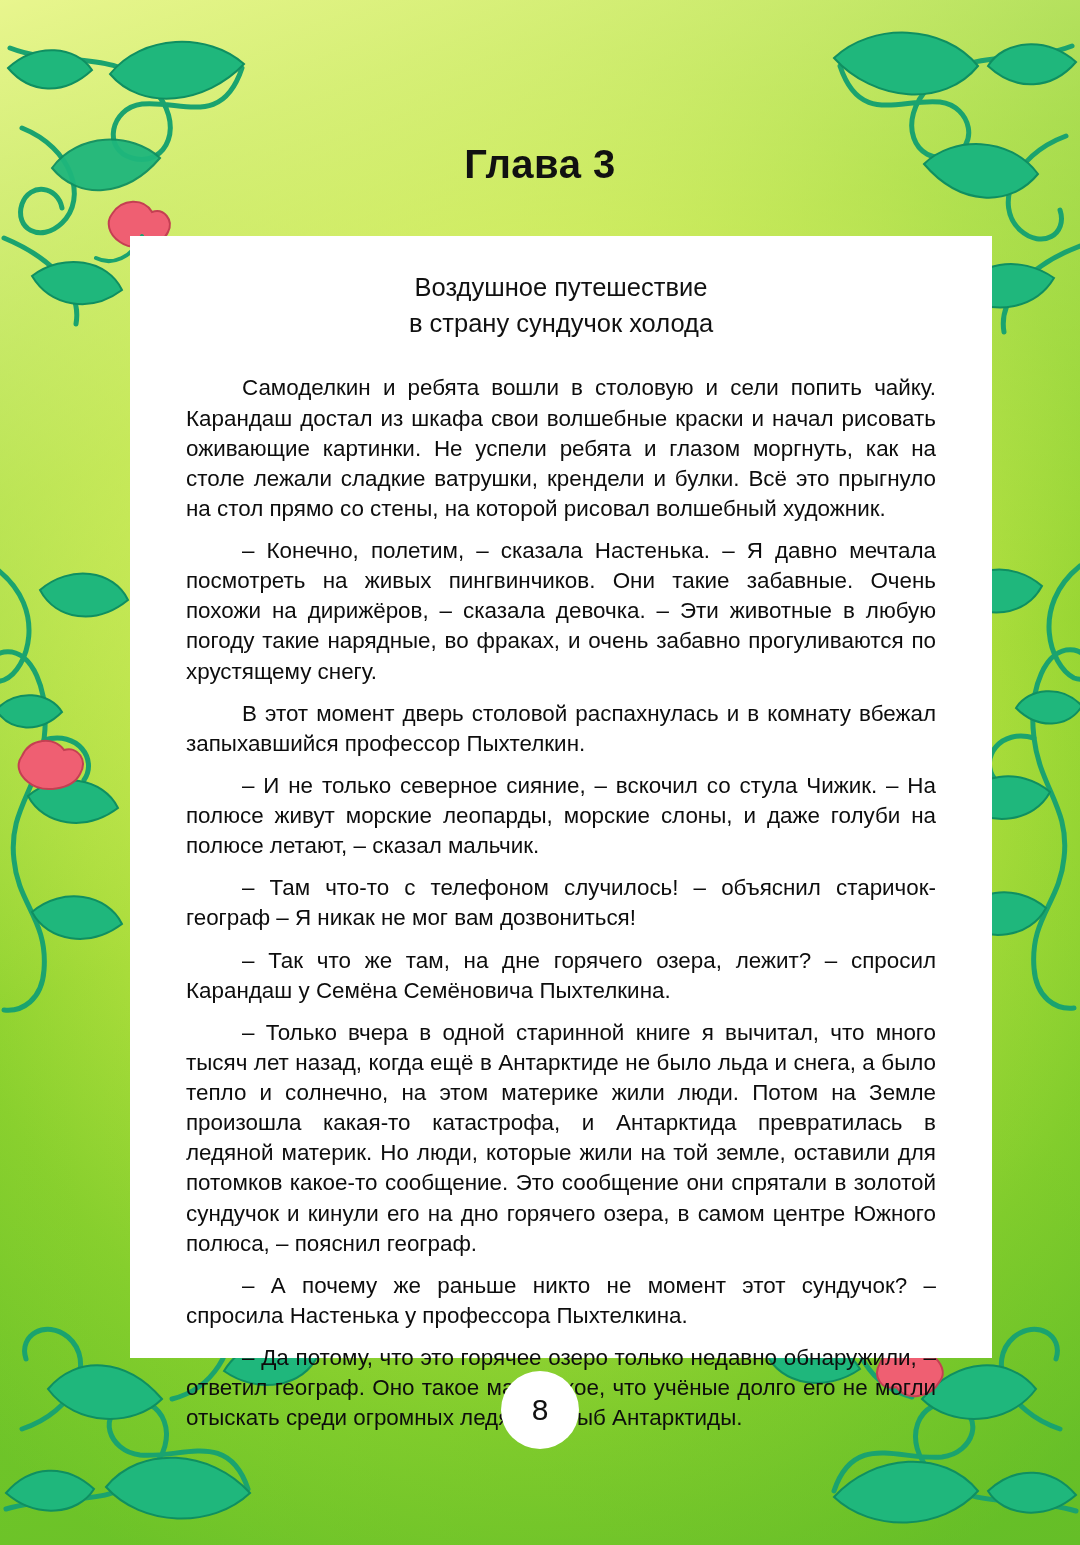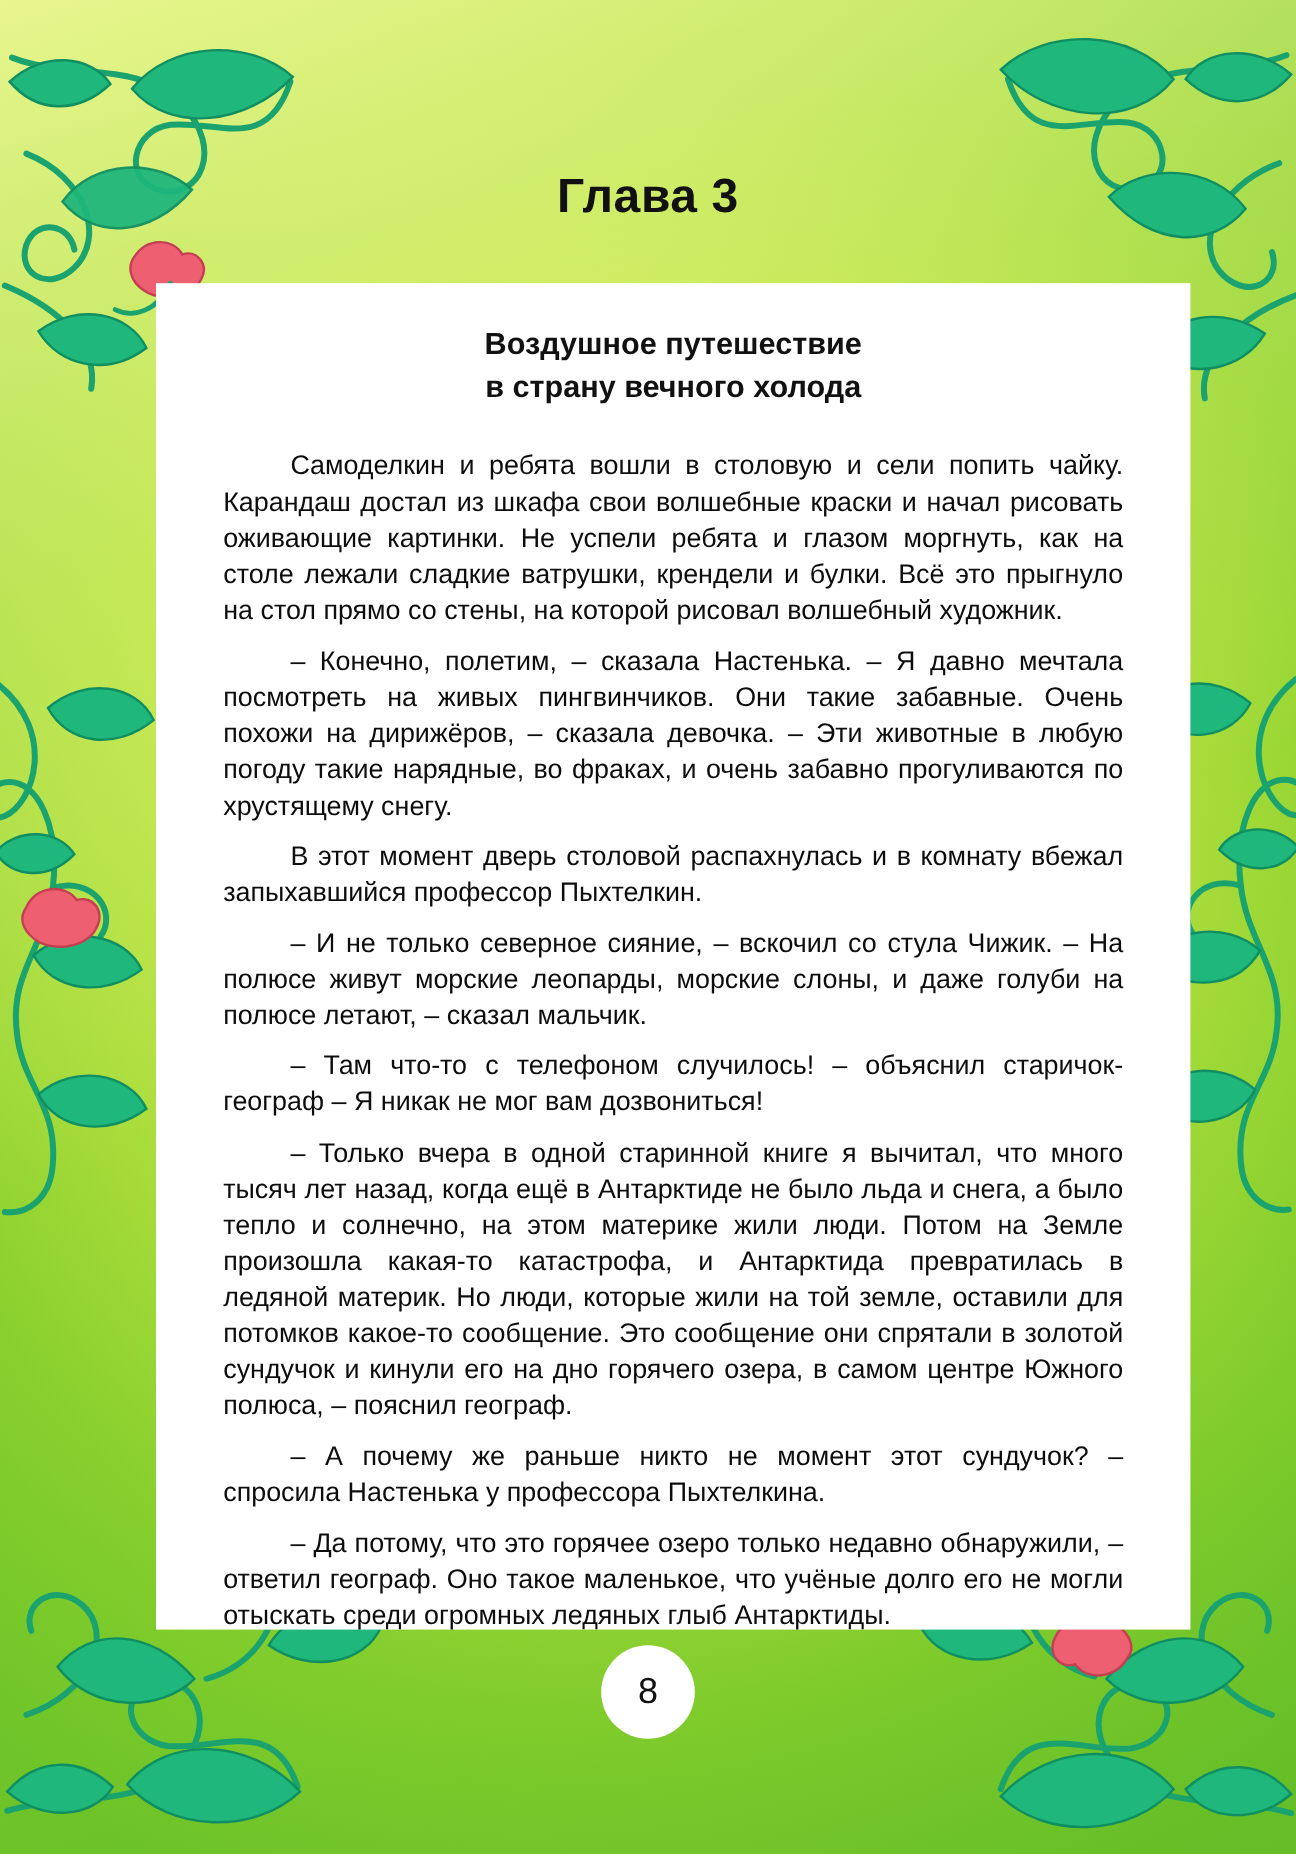--- a/index.html
+++ b/index.html
@@ -73,7 +73,7 @@
     padding: 33px 86px 0 86px;
     text-align: center;
     font-size: 25.5px;
-    font-weight: bold;
+    font-weight: normal;
     line-height: 1.42;
     color: #111111;
   }

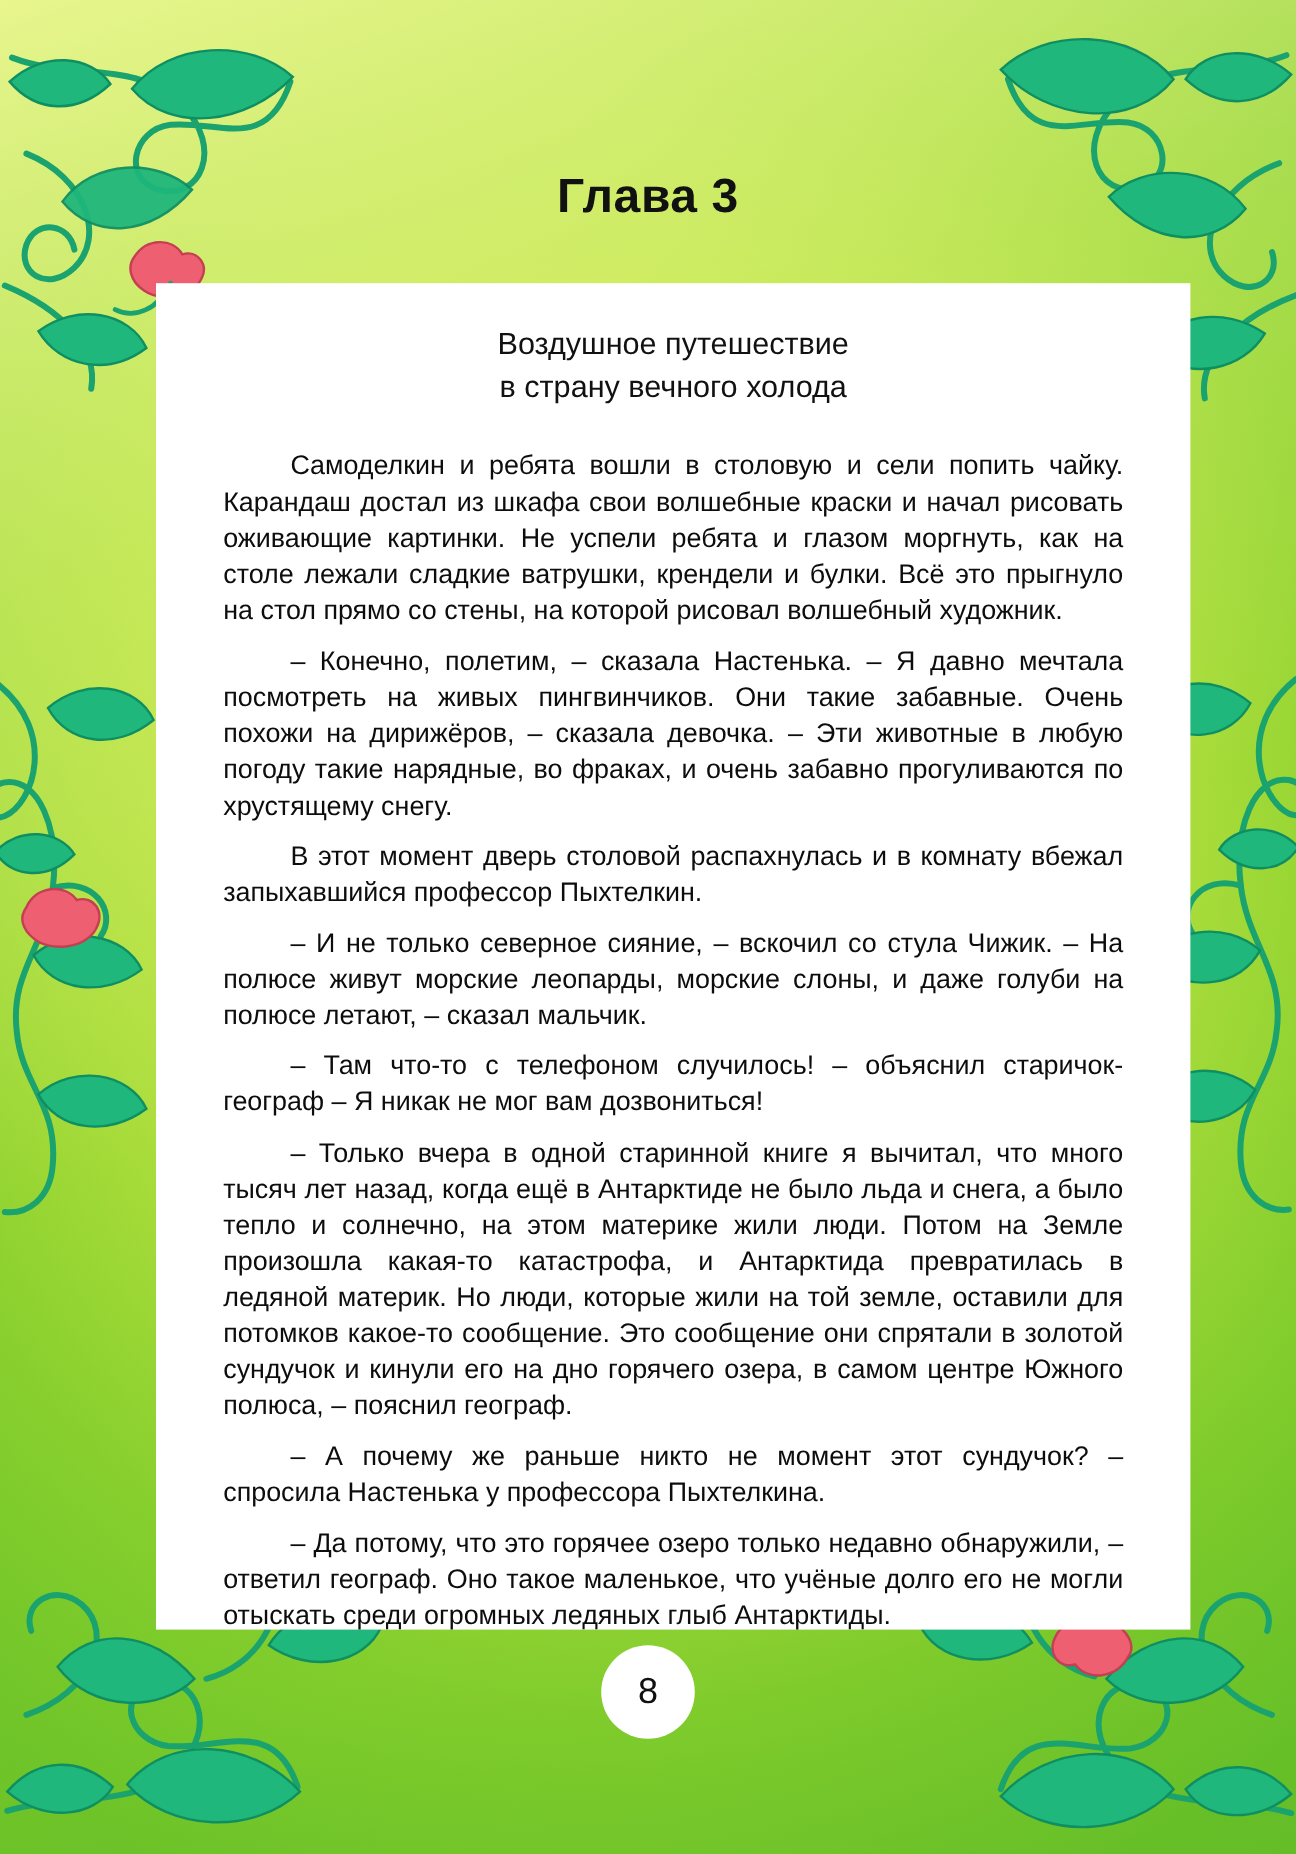--- a/index.html
+++ b/index.html
@@ -228,7 +228,7 @@
   <div id="panel">
     <h2 id="subtitle">
       <span>Воздушное путешествие</span><br>
-      <span>в страну вечного холода</span>
+      <span>в страну сундучок холода</span>
     </h2>
 
     <div id="body-text">

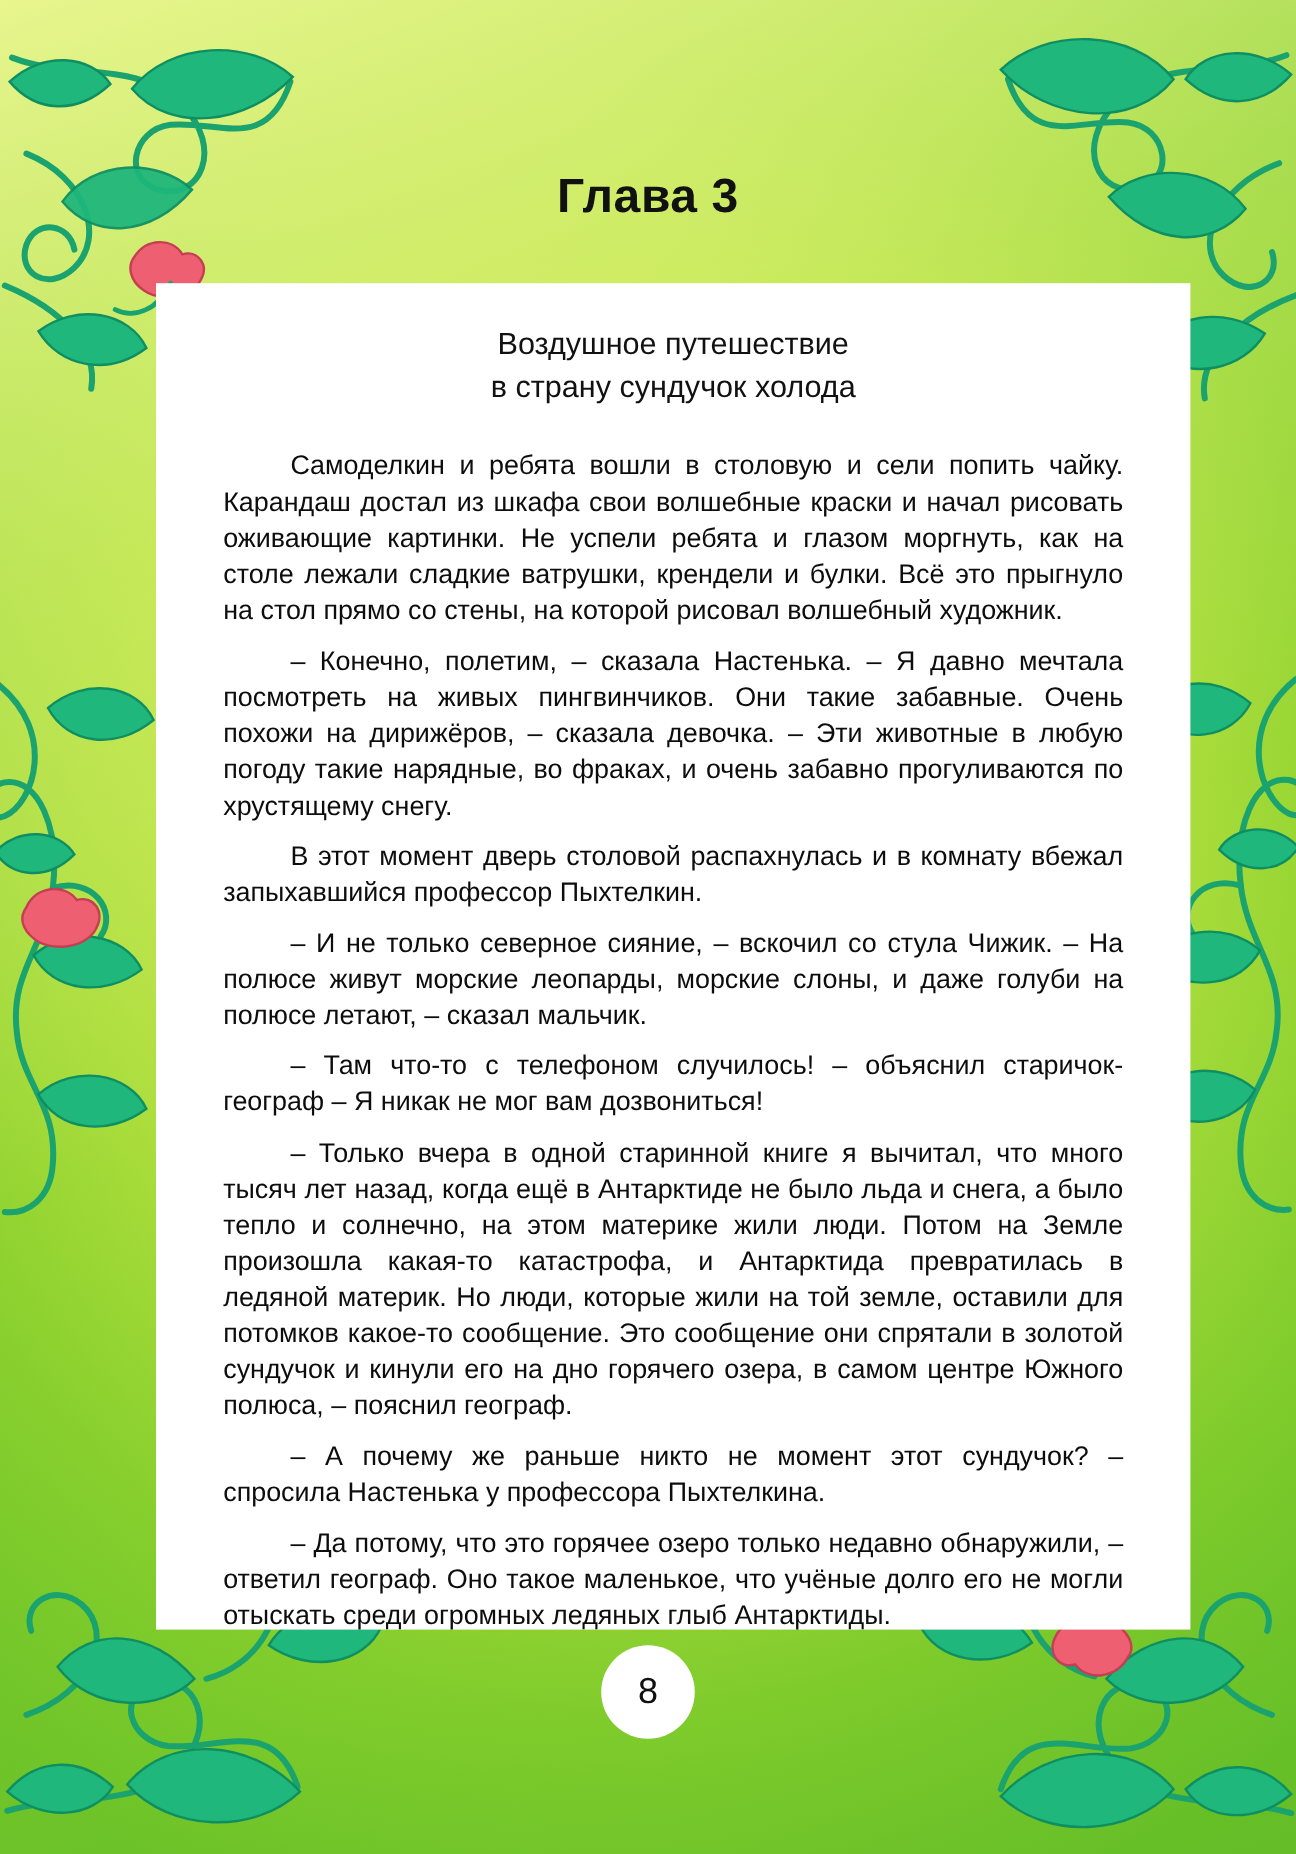--- a/index.html
+++ b/index.html
@@ -237,6 +237,7 @@
       <p>В этот момент дверь столовой распахнулась и в комнату вбежал запыхавшийся профессор Пыхтелкин.</p>
       <p>– И не только северное сияние, – вскочил со стула Чижик. – На полюсе живут морские леопарды, морские слоны, и даже голуби на полюсе летают, – сказал мальчик.</p>
       <p>– Там что-то с телефоном случилось! – объяснил старичок-географ – Я никак не мог вам дозвониться!</p>
+      <p>– Так что же там, на дне горячего озера, лежит? – спросил Карандаш у Семёна Семёновича Пыхтелкина.</p>
       <p>– Только вчера в одной старинной книге я вычитал, что много тысяч лет назад, когда ещё в Антарктиде не было льда и снега, а было тепло и солнечно, на этом материке жили люди. Потом на Земле произошла какая-то катастрофа, и Антарктида превратилась в ледяной материк. Но люди, которые жили на той земле, оставили для потомков какое-то сообщение. Это сообщение они спрятали в золотой сундучок и кинули его на дно горячего озера, в самом центре Южного полюса, – пояснил географ.</p>
       <p>– А почему же раньше никто не момент этот сундучок? – спросила Настенька у профессора Пыхтелкина.</p>
       <p>– Да потому, что это горячее озеро только недавно обнаружили, – ответил географ. Оно такое маленькое, что учёные долго его не могли отыскать среди огромных ледяных глыб Антарктиды.</p>

